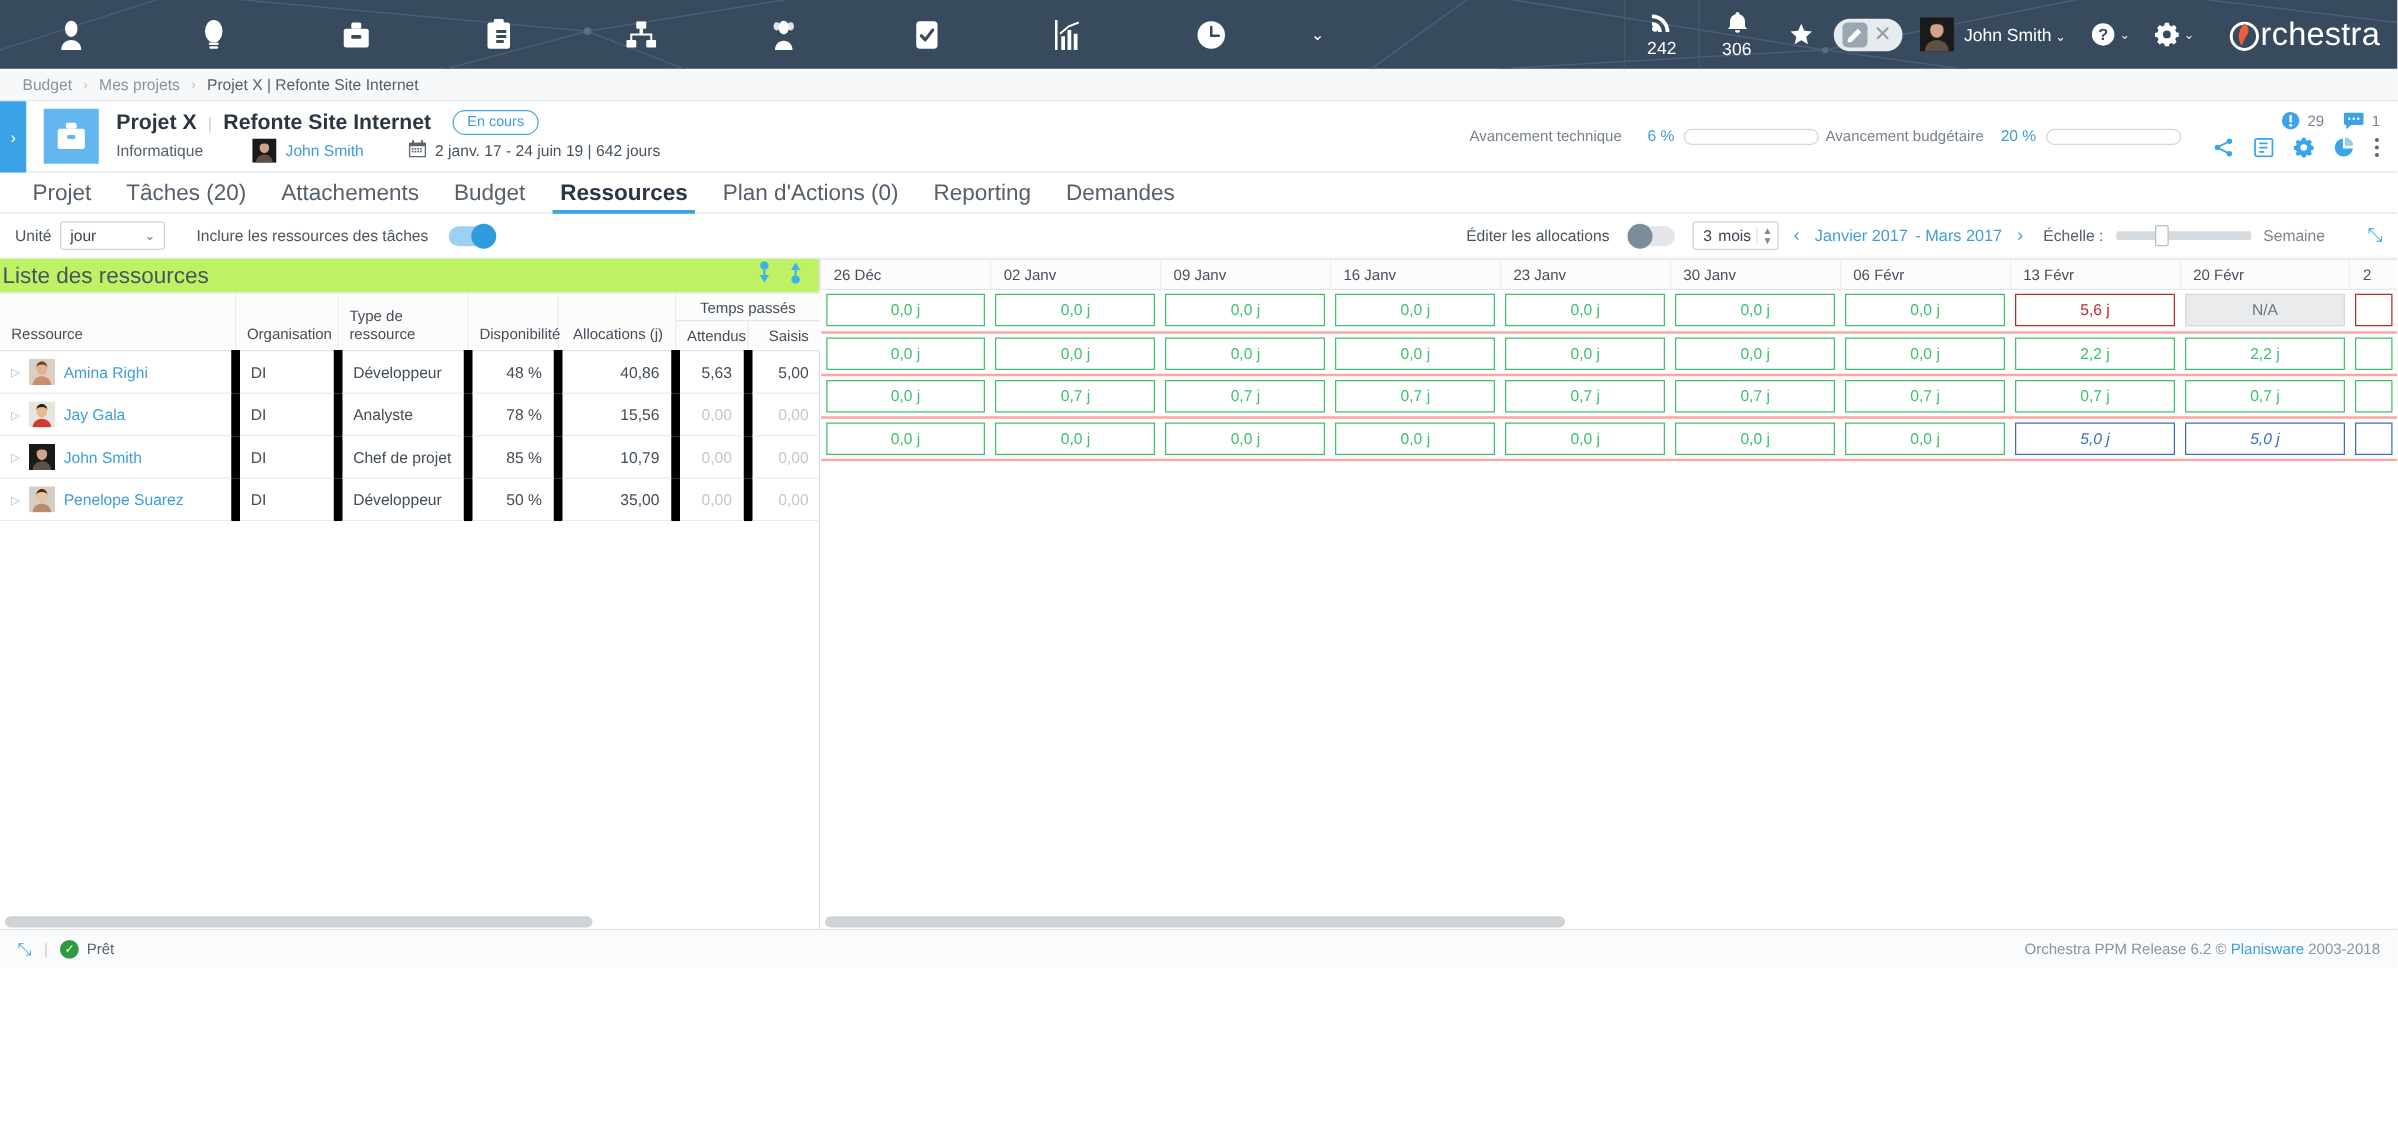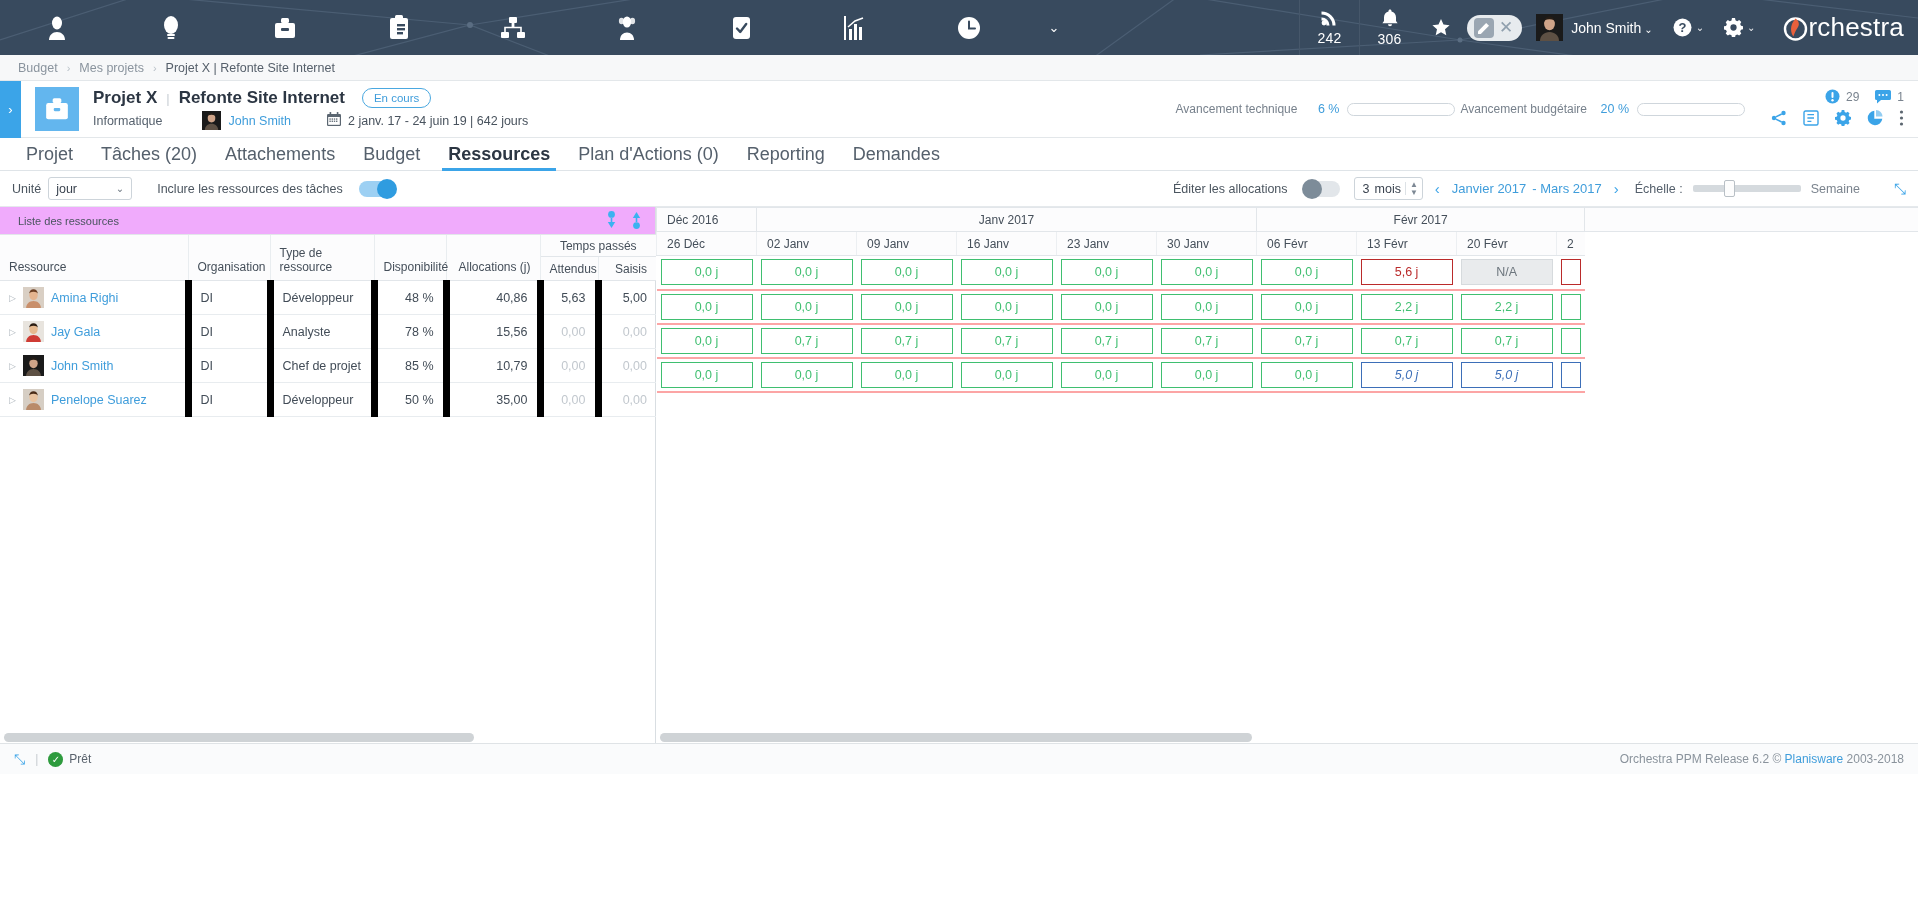--- a/index.html
+++ b/index.html
@@ -197,8 +197,8 @@
   #rightpane { flex:1; display:flex; flex-direction:column; overflow:hidden; }
 
   .pane-title {
-    height:27px; display:flex; align-items:center; padding-left:18px;
-    font-size:11px; color:#49535e; background:#f0abfc;
+    height:27px; display:flex; align-items:center; padding-left:2px;
+    font-size:18px; color:#49535e; background:#bef264;
   }
   .sorticons { margin-left:auto; display:flex; gap:16px; padding-right:14px; color:#3bb2f0; }
 

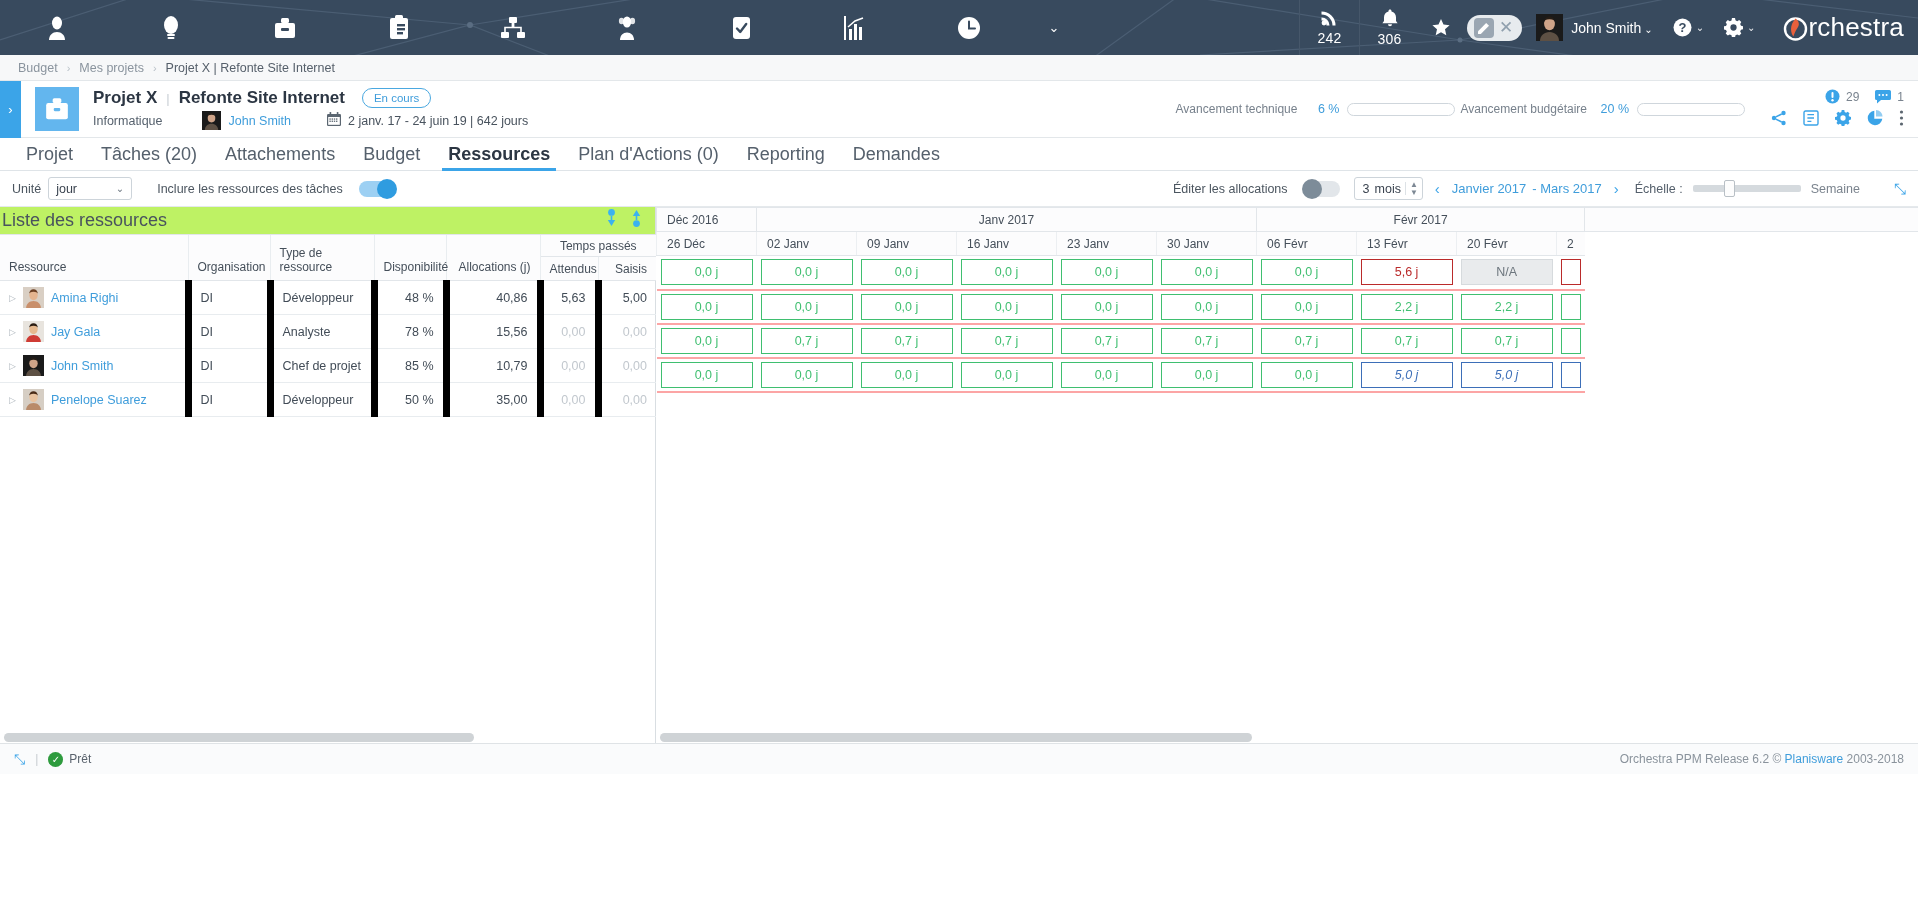--- a/index.html
+++ b/index.html
@@ -744,12 +744,6 @@
           <col style="width: 28px;">
         </colgroup>
       <thead>
-        <tr id="rg-months">
-            <th class="monthhdr" colspan="1" style="text-align: left;">Déc 2016</th>
-            <th class="monthhdr" colspan="5">Janv 2017</th>
-            <th class="monthhdr" colspan="4">Févr 2017</th>
-            <th class="monthhdr"></th>
-          </tr>
         <tr id="rg-weeks">
             <th class="weekhdr">26 Déc</th>
             <th class="weekhdr">02 Janv</th>

